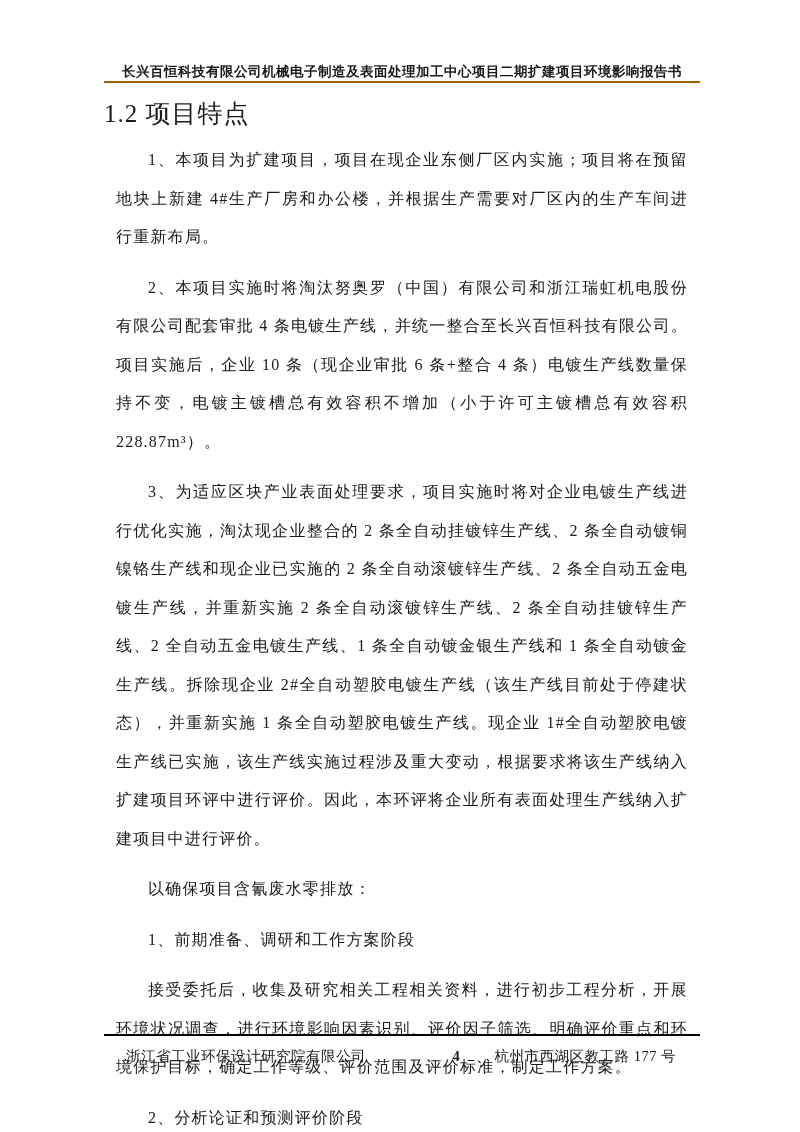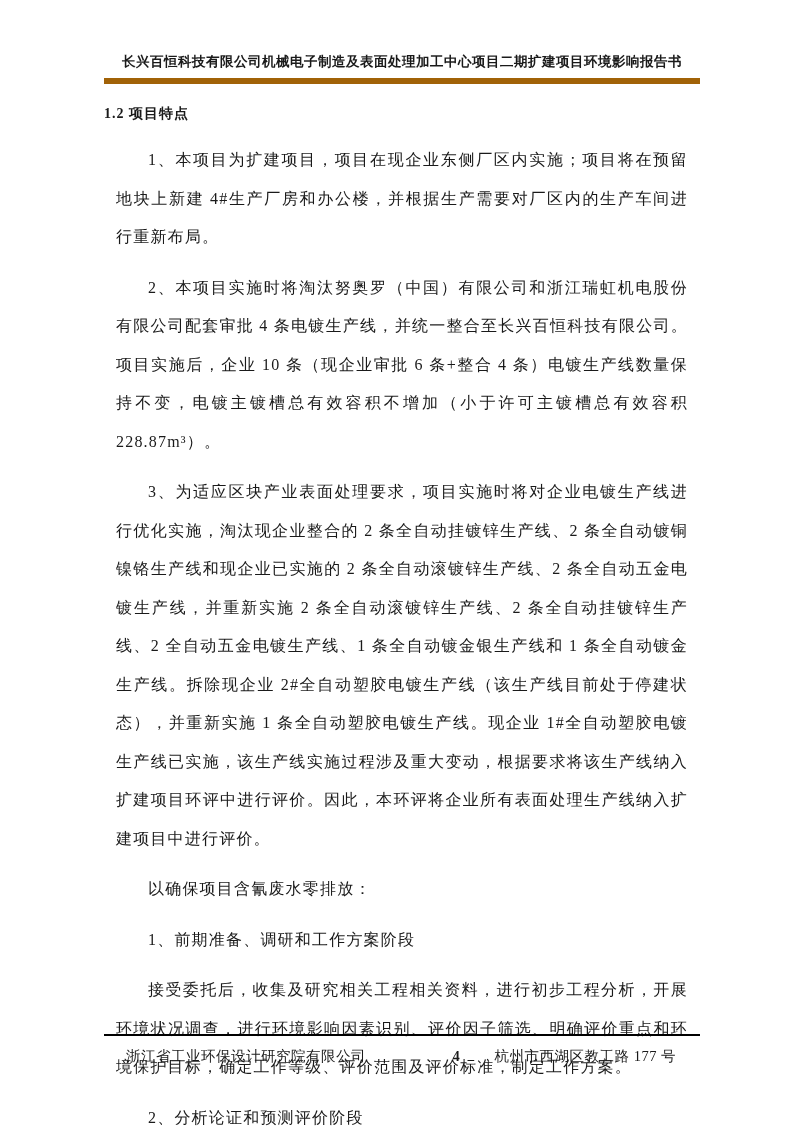--- a/index.html
+++ b/index.html
@@ -18,12 +18,11 @@
   }
   .header {
     position: absolute;
-    top: 2px;
+    top: 12px;
     left: 104px;
     width: 596px;
     padding-top: 51px;
-    padding-bottom: 7px;
-    border-bottom: 6px solid #a16207;
+    border-bottom: 2px solid #a16207;
   }
   .header-title {
     text-align: center;

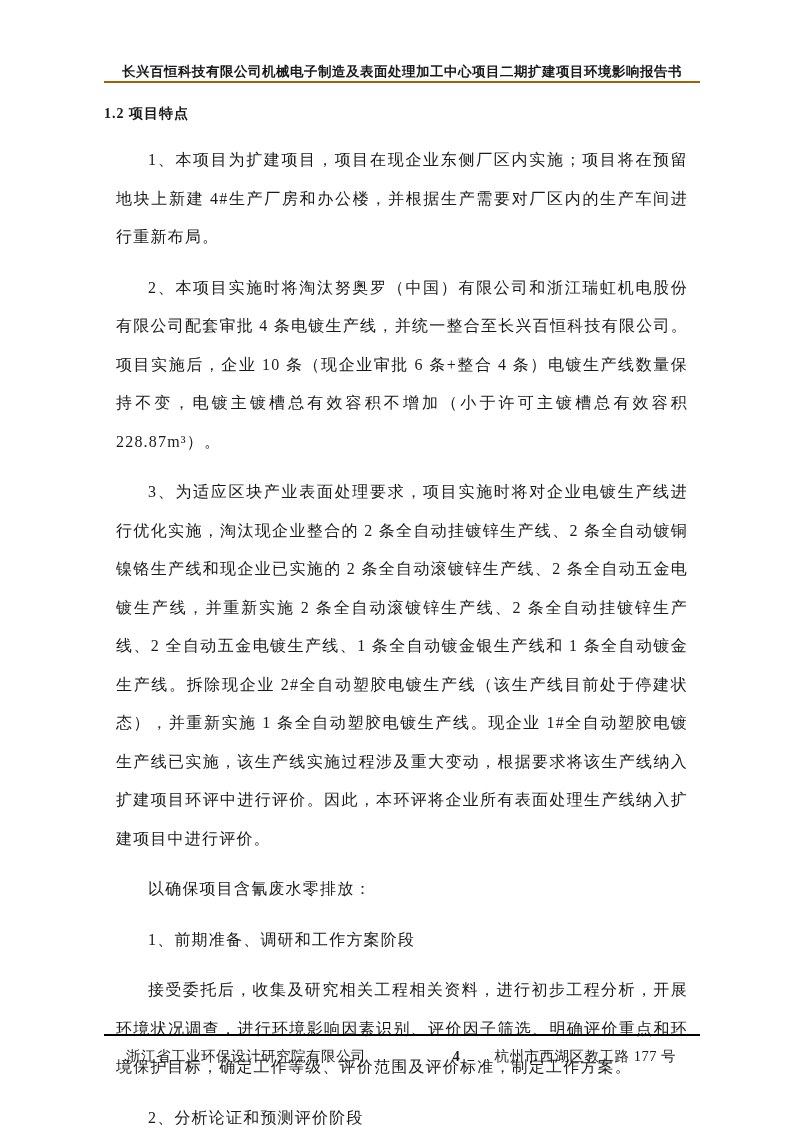--- a/index.html
+++ b/index.html
@@ -38,8 +38,8 @@
     width: 596px;
   }
   .section-heading {
-    font-size: 14px;
-    font-weight: bold;
+    font-size: 25px;
+    font-weight: normal;
     letter-spacing: 1px;
     margin: 13px 0 5px 0;
     line-height: 30px;

